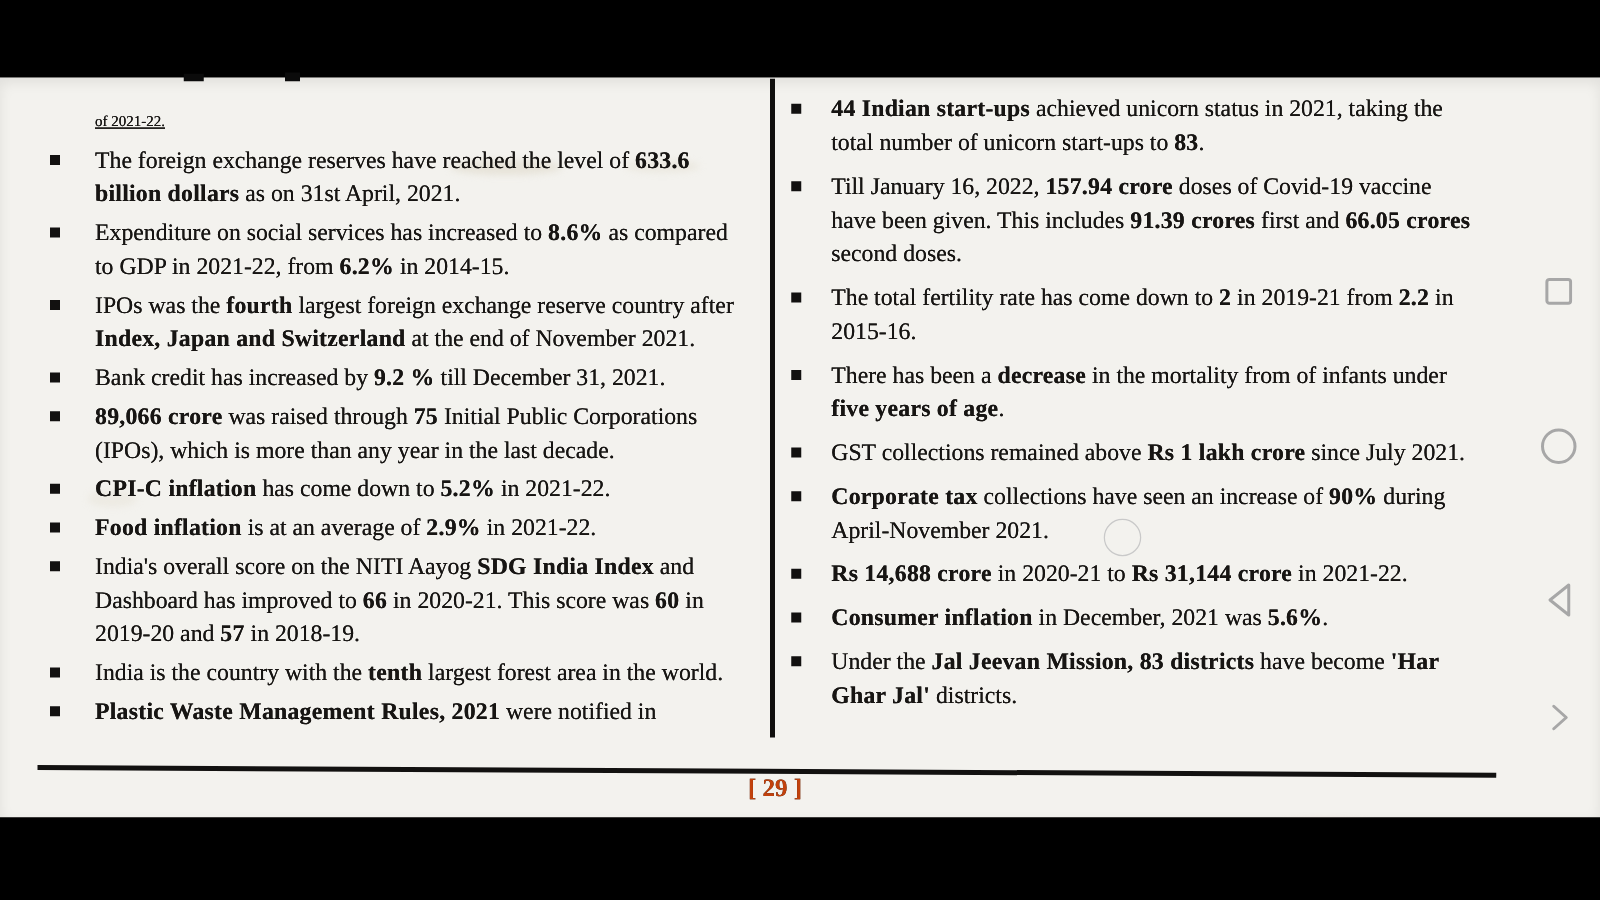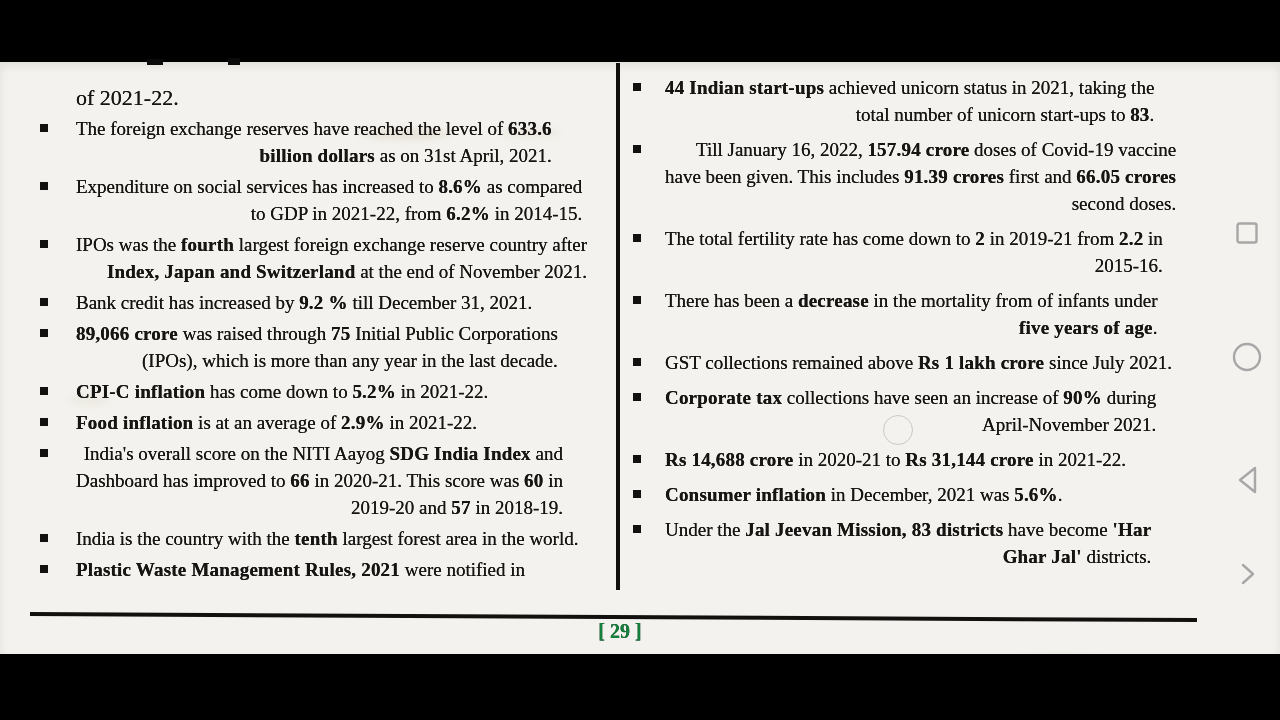--- a/index.html
+++ b/index.html
@@ -20,7 +20,7 @@
   
   .doc-text{color:#171513;text-shadow:0 0 0.5px #171513;}
   .cont-line{
-    margin:0 0 4px 36px;font-size:22px;line-height:27px;white-space:pre-wrap;
+    margin:0 0 4px 36px;font-size:12px;line-height:27px;white-space:pre-wrap;text-decoration:underline;
   }
   .col{position:absolute;}
   .col-left{left:40px;top:84px;width:575px;}

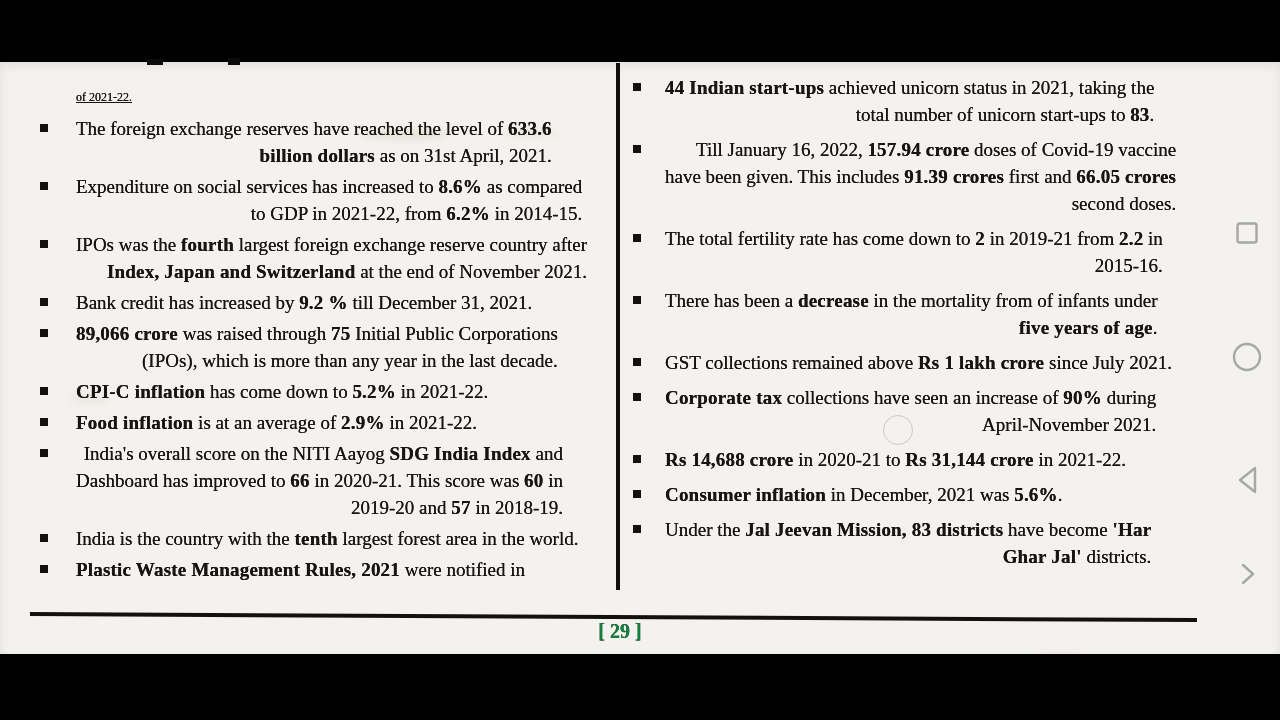--- a/index.html
+++ b/index.html
@@ -33,7 +33,7 @@
   .col-left .itext{margin-left:28px;}
   .col-right .itext{margin-left:24px;}
   .itext{
-    font-size:19px;line-height:27px;white-space:pre-wrap;display:block;text-align:right;
+    font-size:19px;line-height:27px;white-space:pre-wrap;display:block;
   }
   .itext b{font-weight:bold;letter-spacing:0.2px;}
   .divider-v{

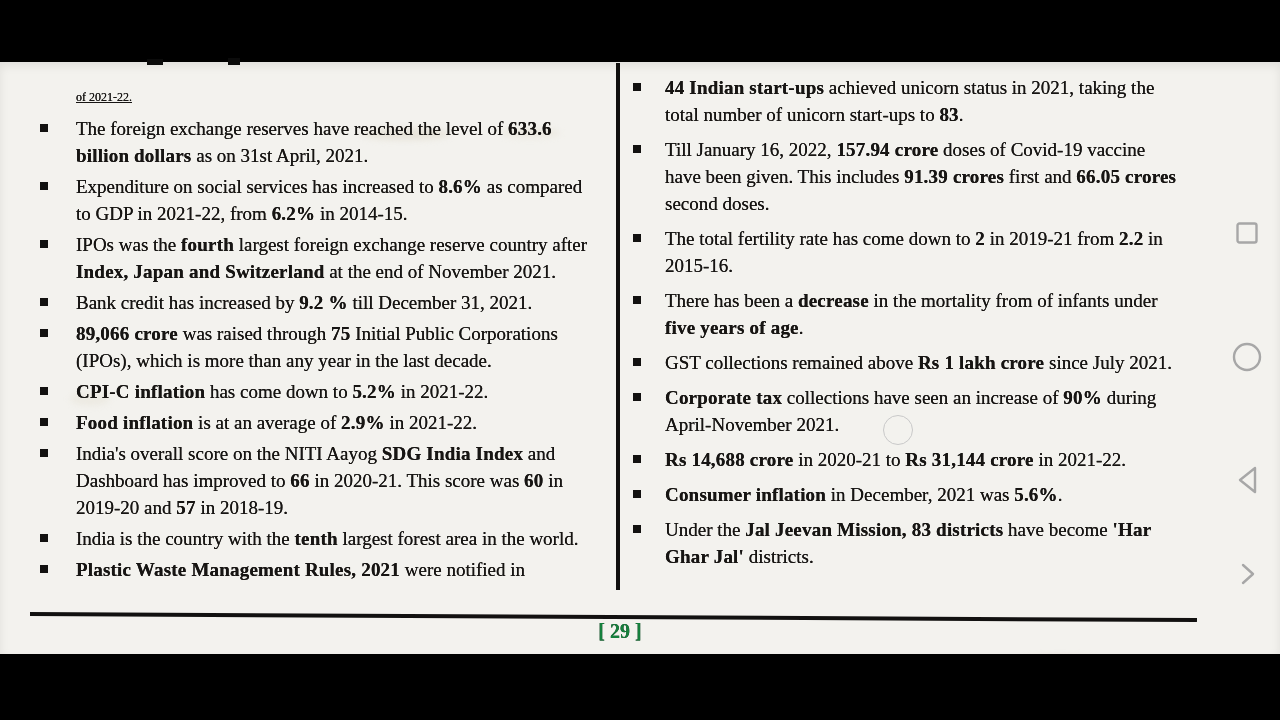--- a/index.html
+++ b/index.html
@@ -45,7 +45,7 @@
   }
   .page-num{
     position:absolute;left:555px;top:620px;width:130px;text-align:center;
-    font-size:20px;font-weight:bold;color:#15803d;text-shadow:0 0 0.5px #171513;
+    font-size:20px;font-weight:bold;color:#c2410c;text-shadow:0 0 0.5px #171513;
   }
   
   .navicon{position:absolute;}

